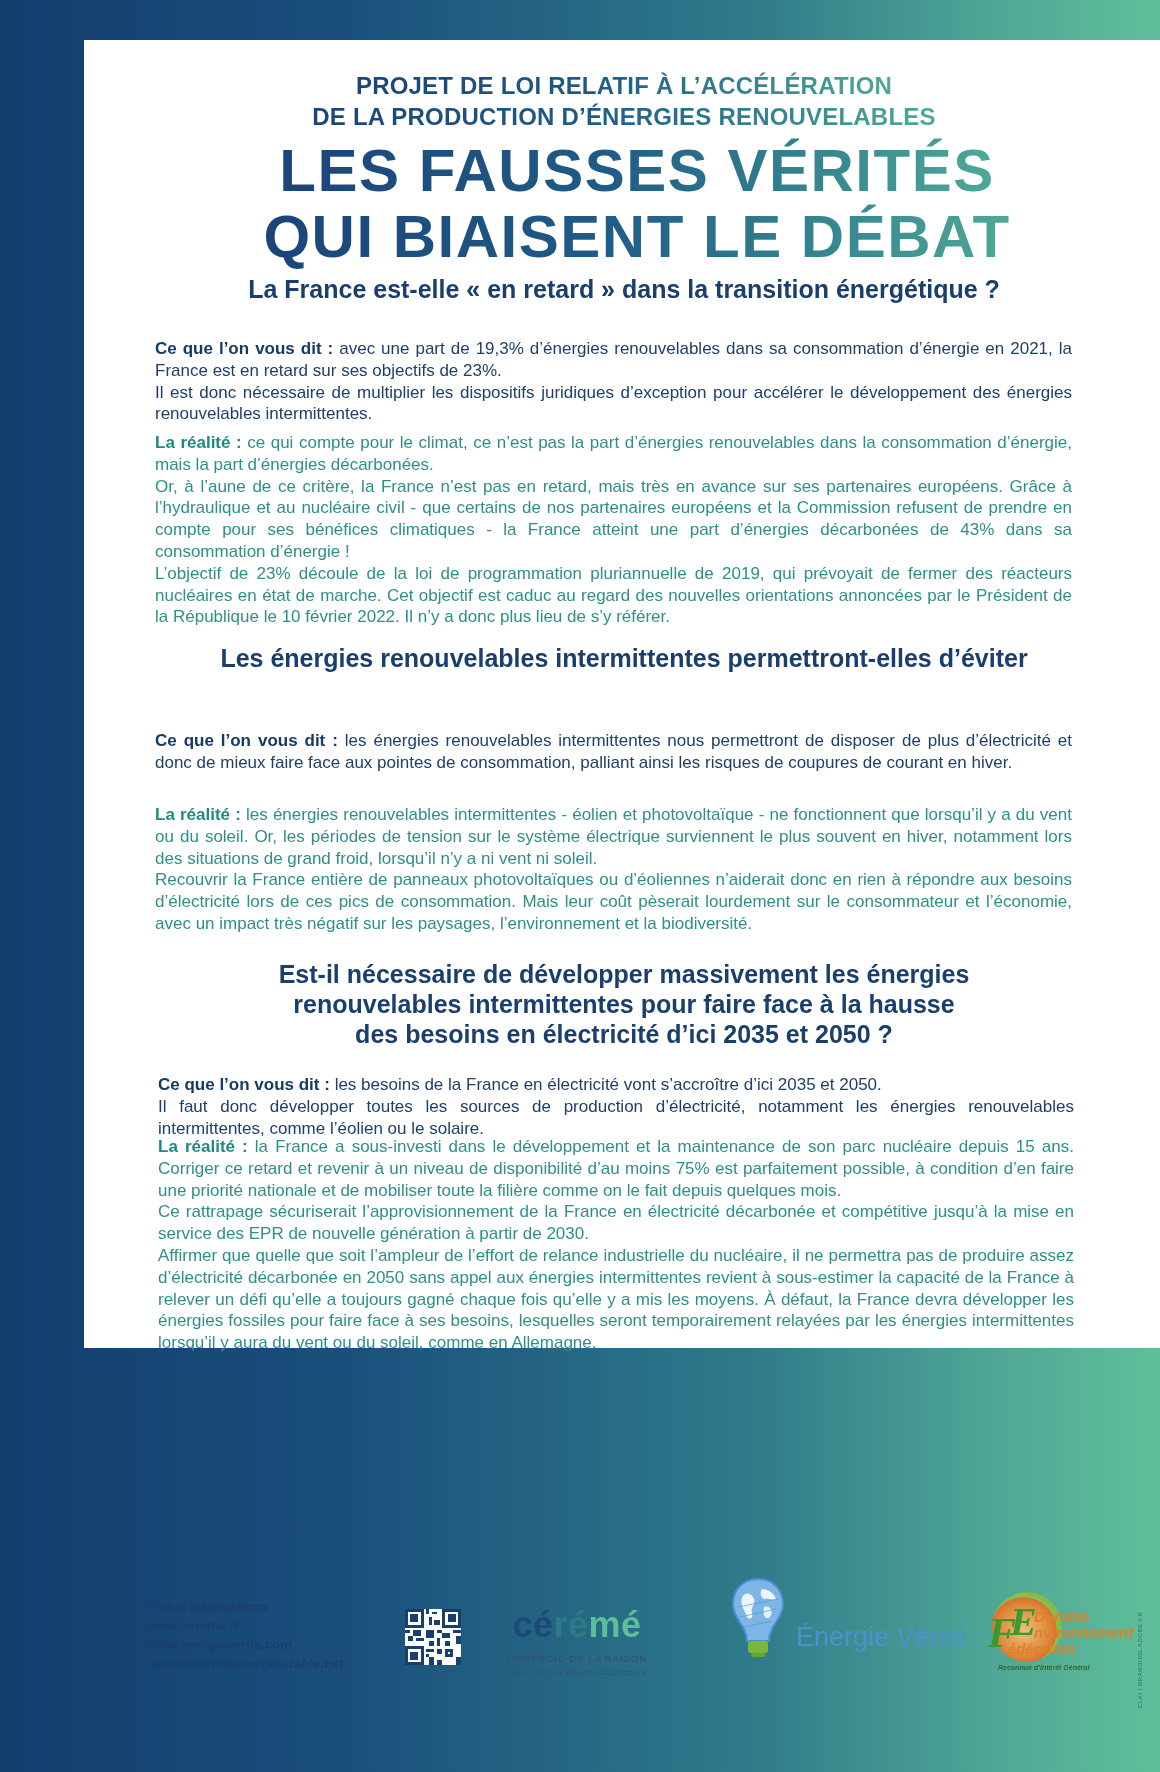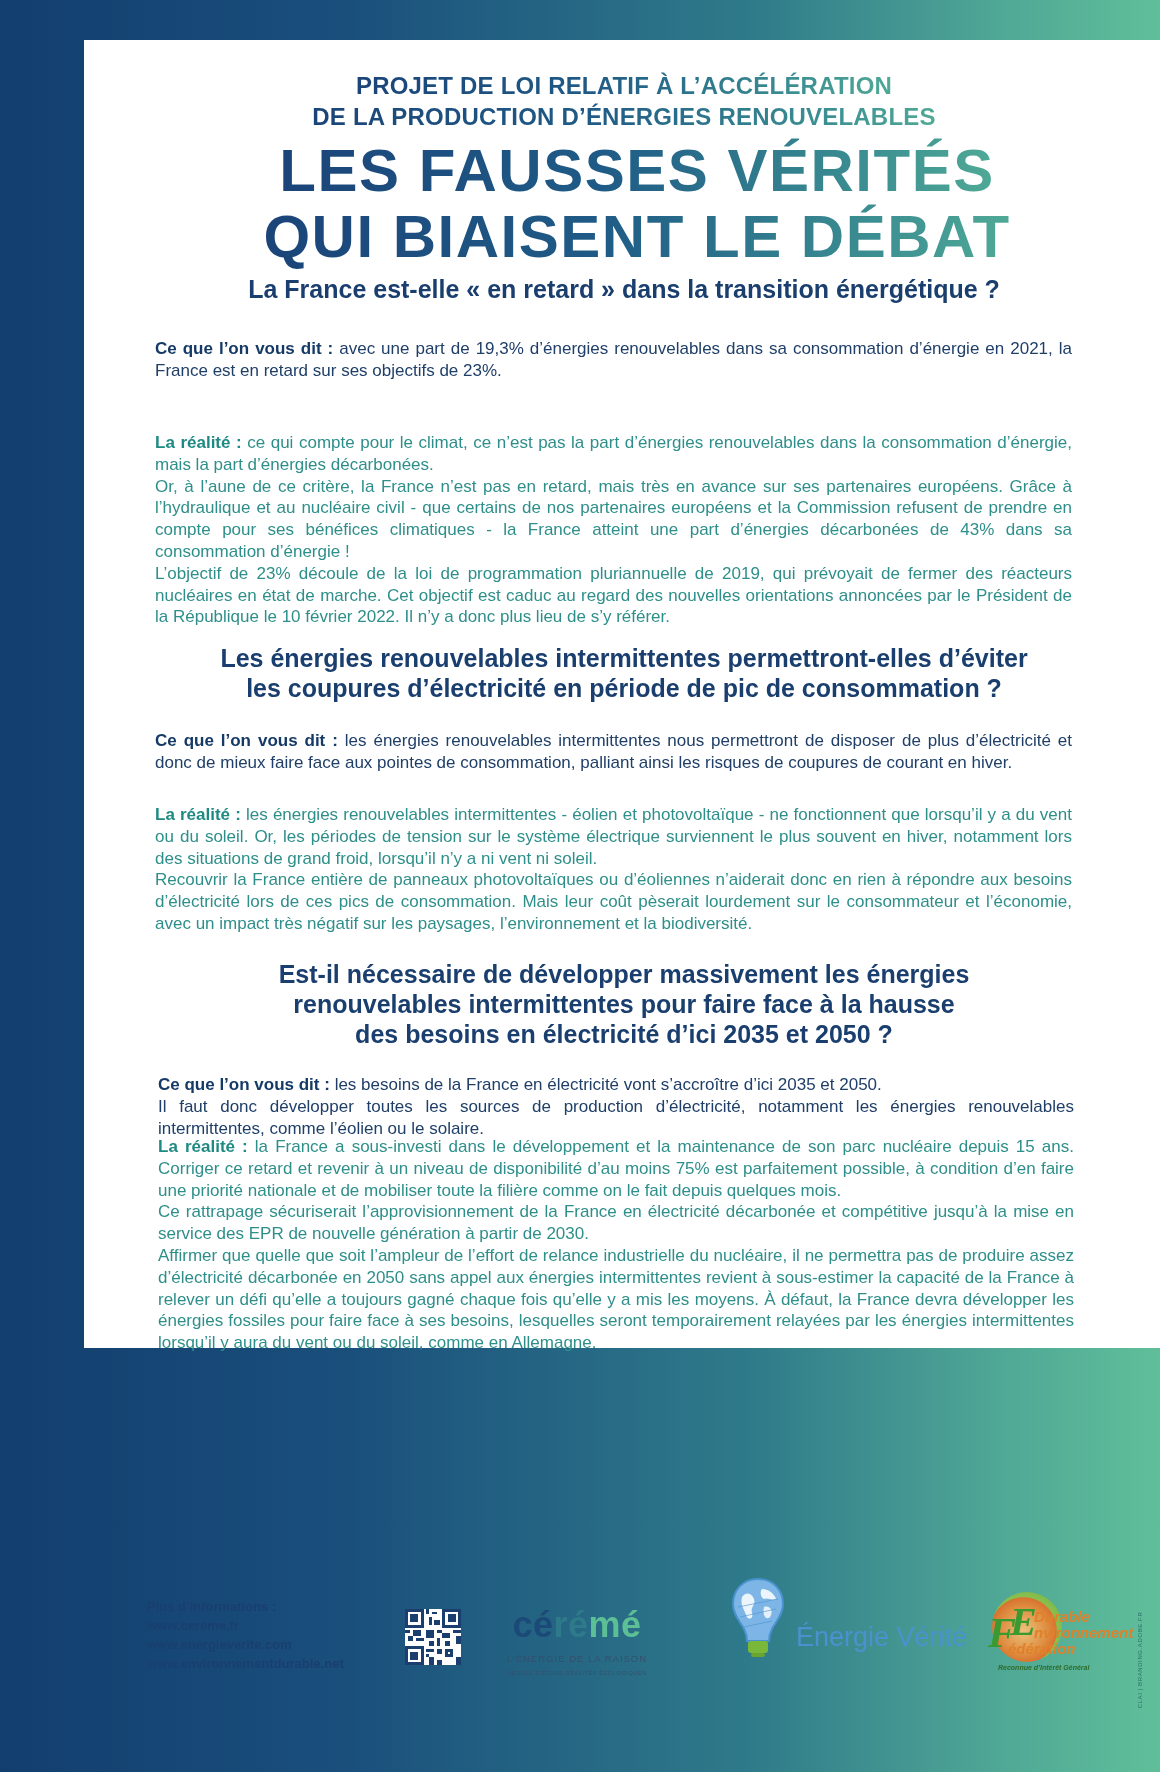--- a/index.html
+++ b/index.html
@@ -204,6 +204,7 @@
   <div class="para said" style="top:298px;">
     <span class="lead">Ce que l’on vous dit :</span>
     <span>avec une part de 19,3% d’énergies renouvelables dans sa consommation d’énergie en 2021, la France est en retard sur ses objectifs de 23%.</span>
+    <span class="line">Il est donc nécessaire de multiplier les dispositifs juridiques d’exception pour accélérer le développement des énergies renouvelables intermittentes.</span>
   </div>
   <div class="para real" style="top:392px;">
     <span class="lead">La réalité :</span>

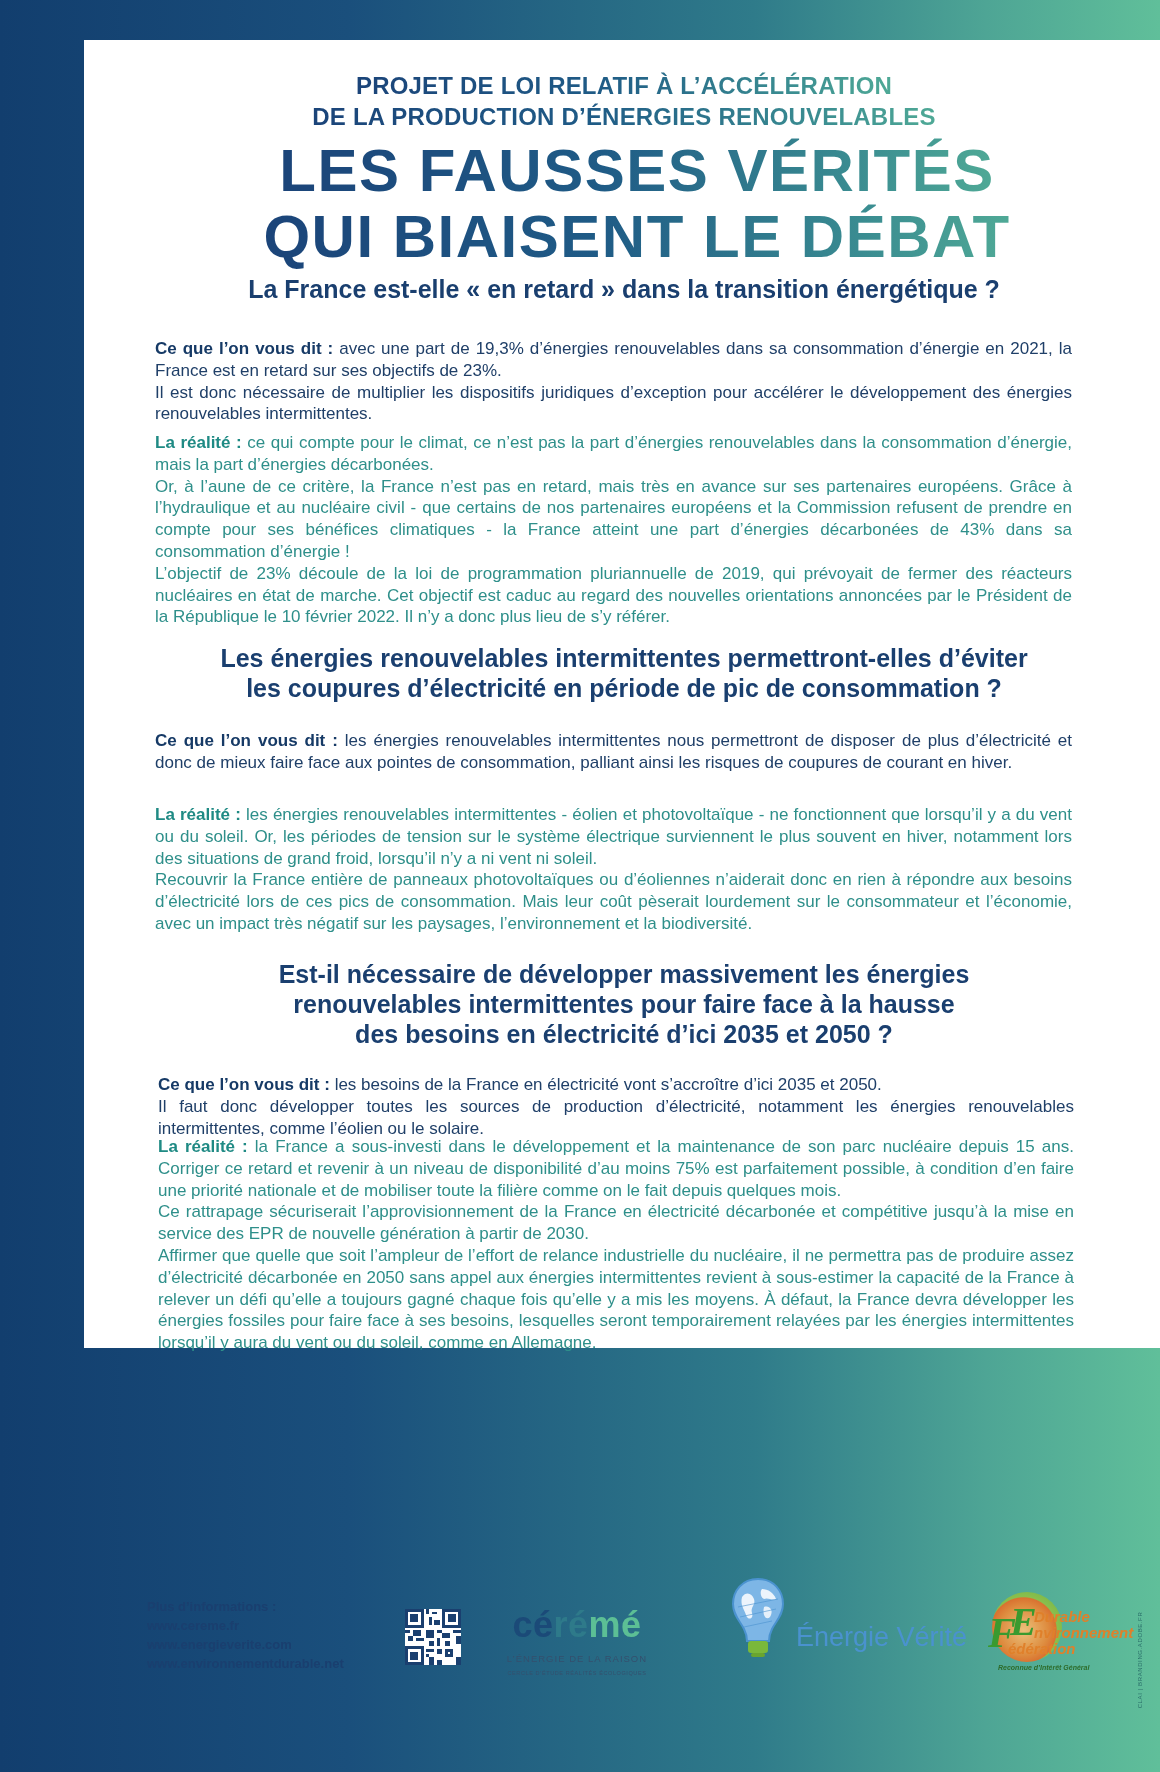--- a/index.html
+++ b/index.html
@@ -215,7 +215,6 @@
 
   <div class="section-h" style="top:603px;">
     <span>Les énergies renouvelables intermittentes permettront-elles d’éviter</span><br>
-    <span>les coupures d’électricité en période de pic de consommation ?</span>
   </div>
   <div class="para real" style="top:764px;">
     <span class="lead">La réalité :</span>

